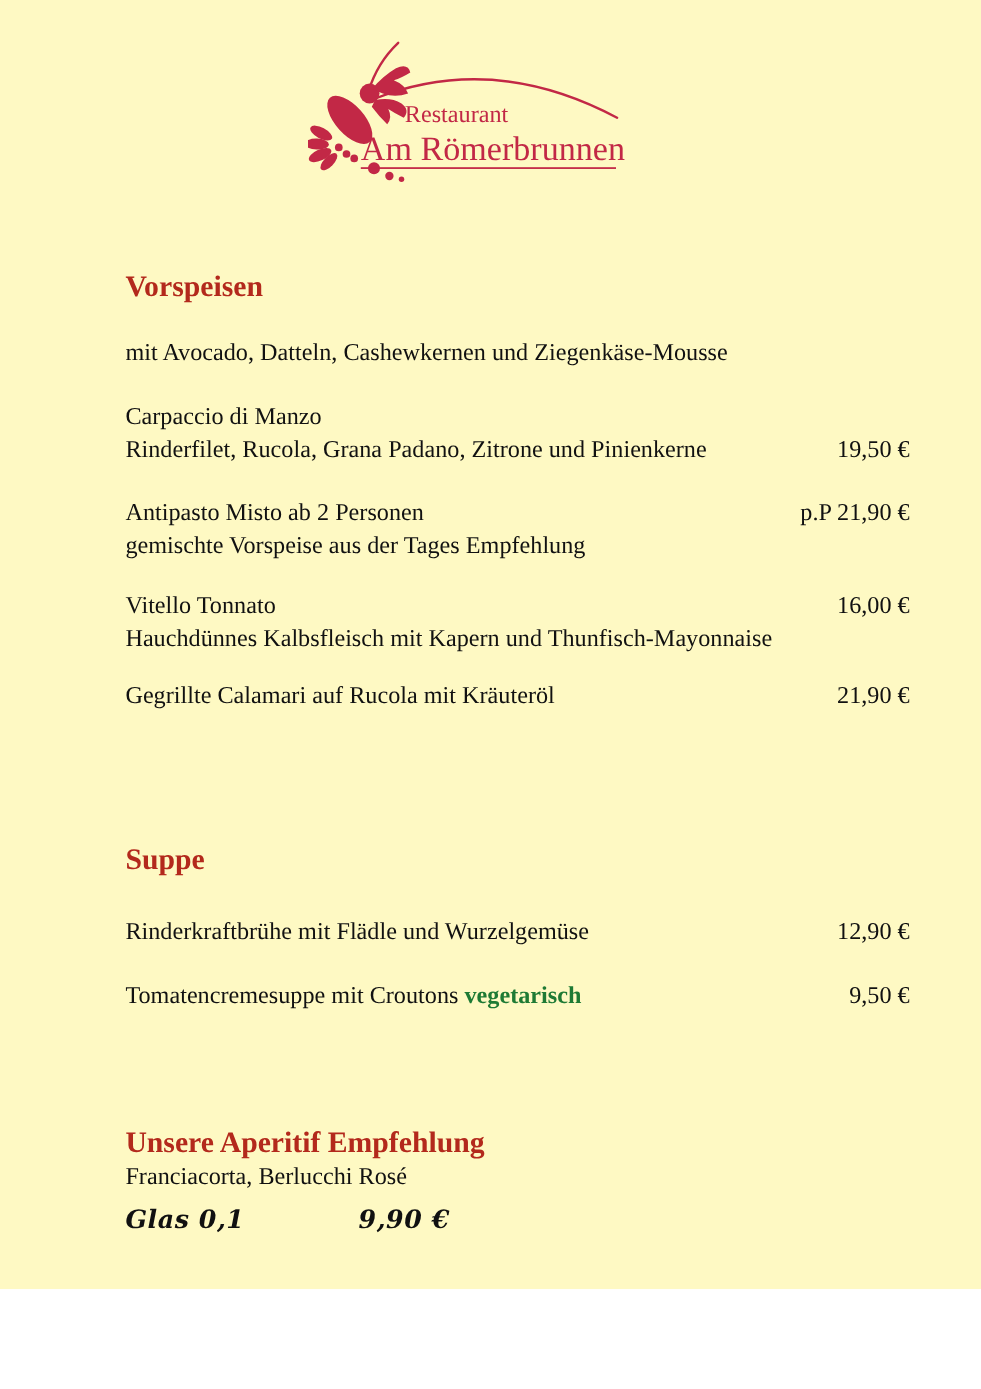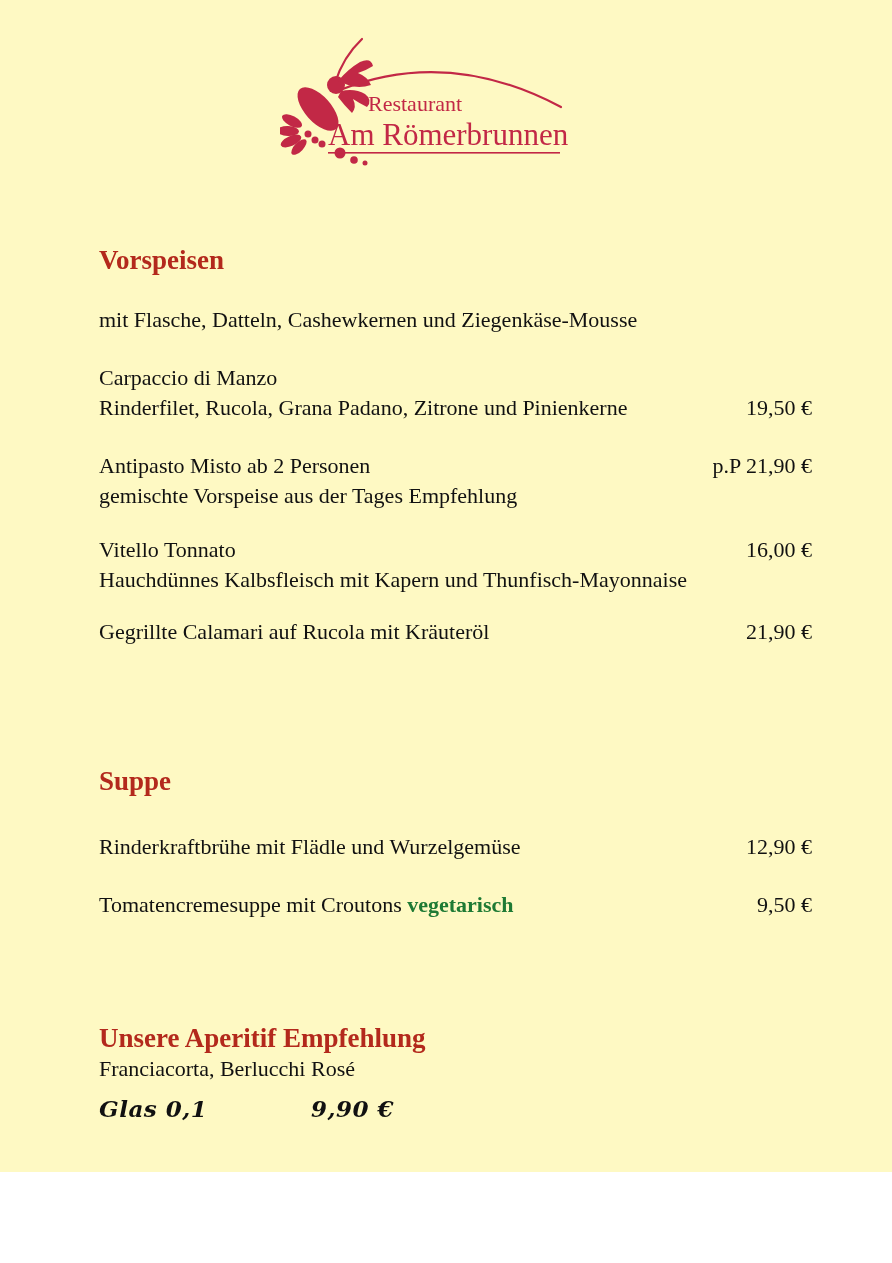--- a/index.html
+++ b/index.html
@@ -15,7 +15,7 @@
   
   .logo { position:absolute; left:280px; top:33px; width:290px; height:138px; }
   
-  .section { position:absolute; left:99px; width:713px; }
+  .section { position:absolute; left:114px; width:713px; }
   .sec-vorspeisen { top:242px; }
   .sec-suppe      { top:763px; }
   .sec-aperitif   { top:1022px; }

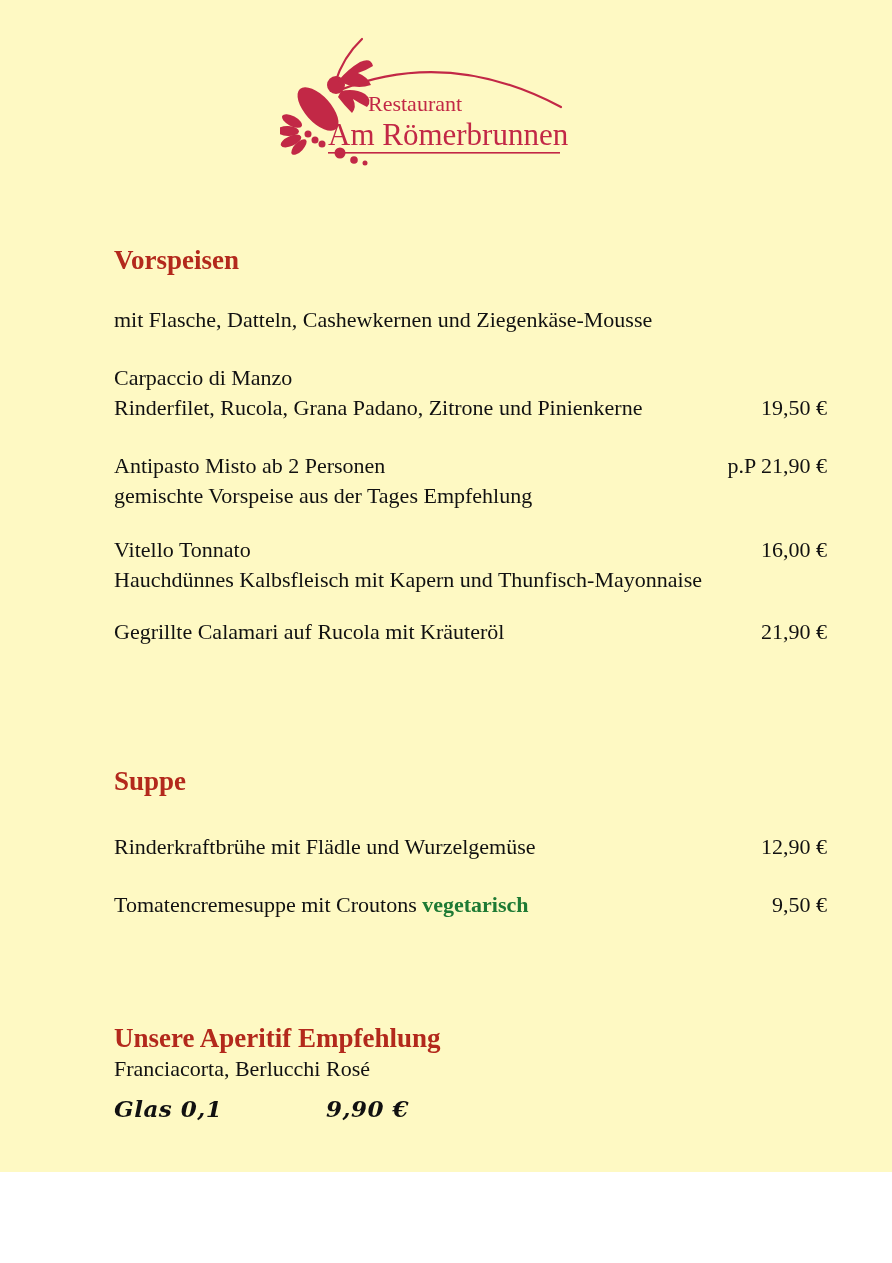--- a/index.html
+++ b/index.html
@@ -88,7 +88,7 @@
 
     <div class="item">
       <div class="row">
-        <span class="line">mit Flasche, Datteln, Cashewkernen und Ziegenkäse-Mousse</span>
+        <span class="line">mit Avocado, Datteln, Cashewkernen und Ziegenkäse-Mousse</span>
       </div>
     </div>
 

